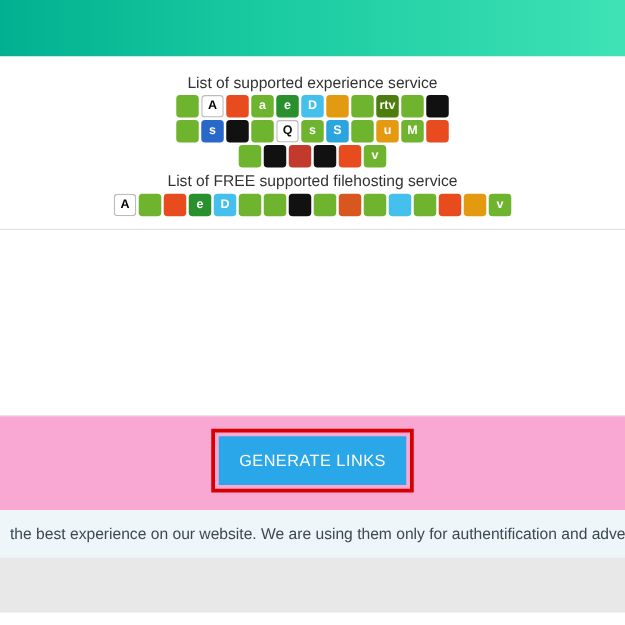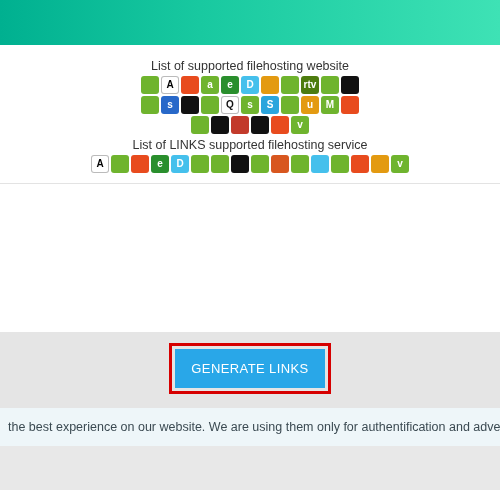--- a/index.html
+++ b/index.html
@@ -109,7 +109,7 @@
 <div class="header-band"></div>
 
 <div class="supported-section">
-  <div class="sup-label">List of supported filehosting website</div>
+  <div class="sup-label">List of supported experience service</div>
   <div class="icon-rows" id="rows-all">
       <div class="icon-row">
         <span class="host-icon" style="background: rgb(111, 180, 46);"></span>

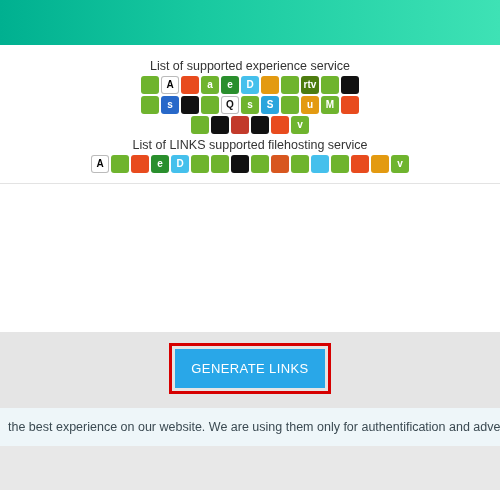--- a/index.html
+++ b/index.html
@@ -147,7 +147,7 @@
       </div>
     </div>
 
-  <div class="sup-label">List of LINKS supported filehosting service</div>
+  <div class="sup-label">List of FREE supported filehosting service</div>
   <div class="icon-rows" id="rows-free">
       <div class="icon-row">
         <span class="host-icon" style="background: rgb(255, 255, 255); color: rgb(0, 0, 0); box-shadow: rgb(187, 187, 187) 0px 0px 0px 1px inset;">A</span>

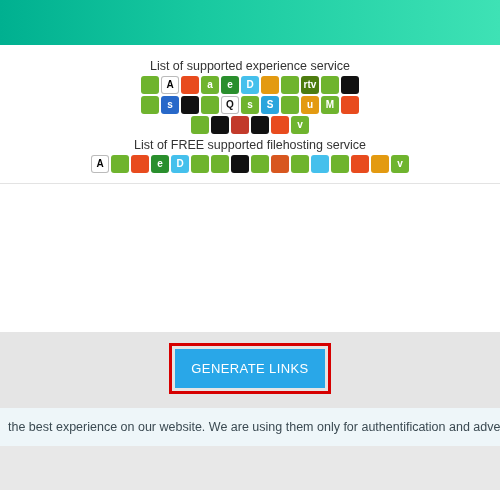--- a/index.html
+++ b/index.html
@@ -64,7 +64,7 @@
     justify-content: center;
     gap: 6px;
     padding: 16px 0 20px;
-    background: #e5e5e5;
+    background: #f9a8d4;
   }
   .btn {
     background: #29a7e8;

